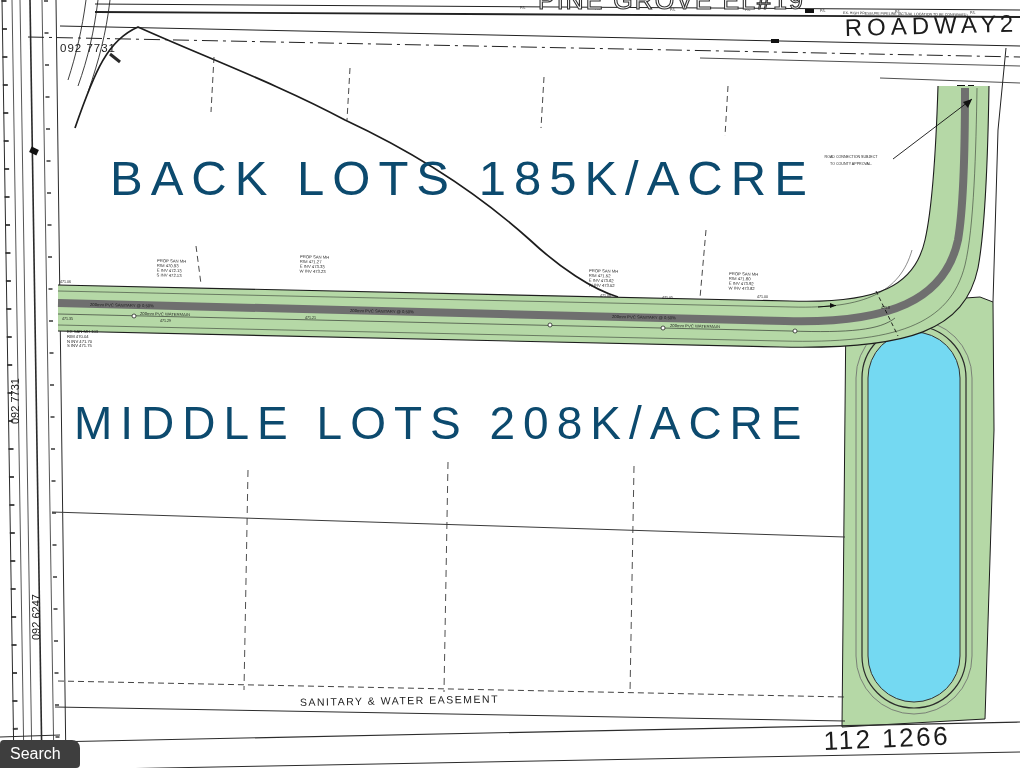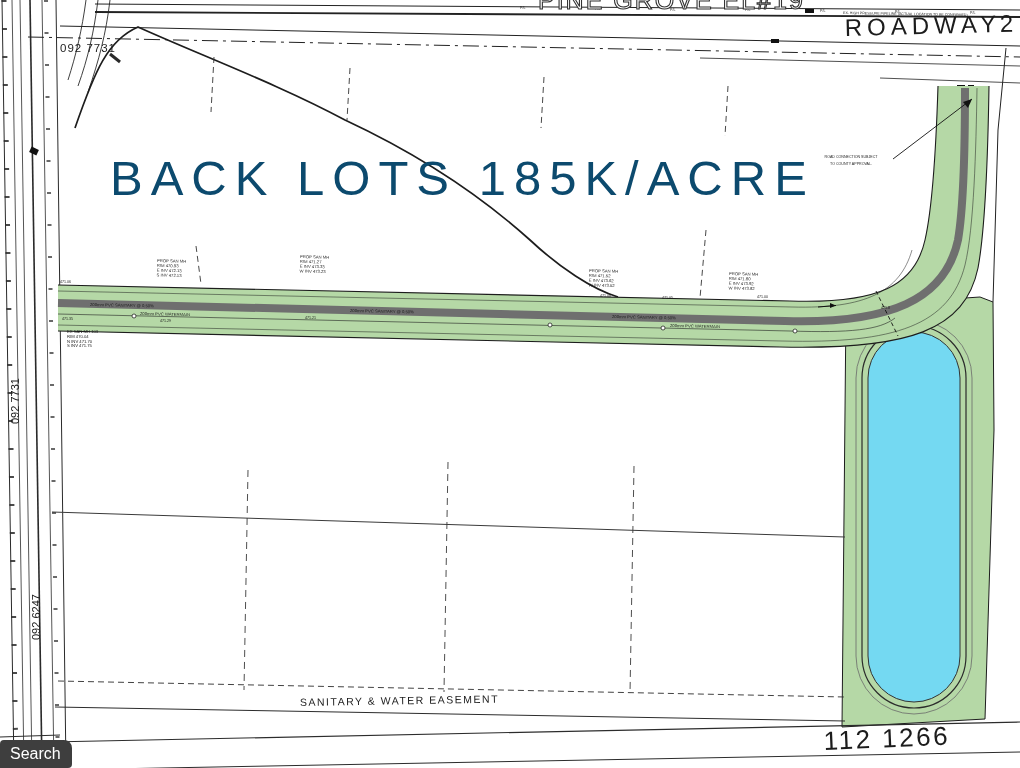--- a/index.html
+++ b/index.html
@@ -201,6 +201,7 @@
 <div id="clipped-title">PINE GROVE EL#19</div>
 
 <div id="back-lots" class="big-green">BACK LOTS 185K/ACRE</div>
+<div id="middle-lots" class="big-green">MIDDLE LOTS 208K/ACRE</div>
 
 <div id="search-badge">Search</div>
 

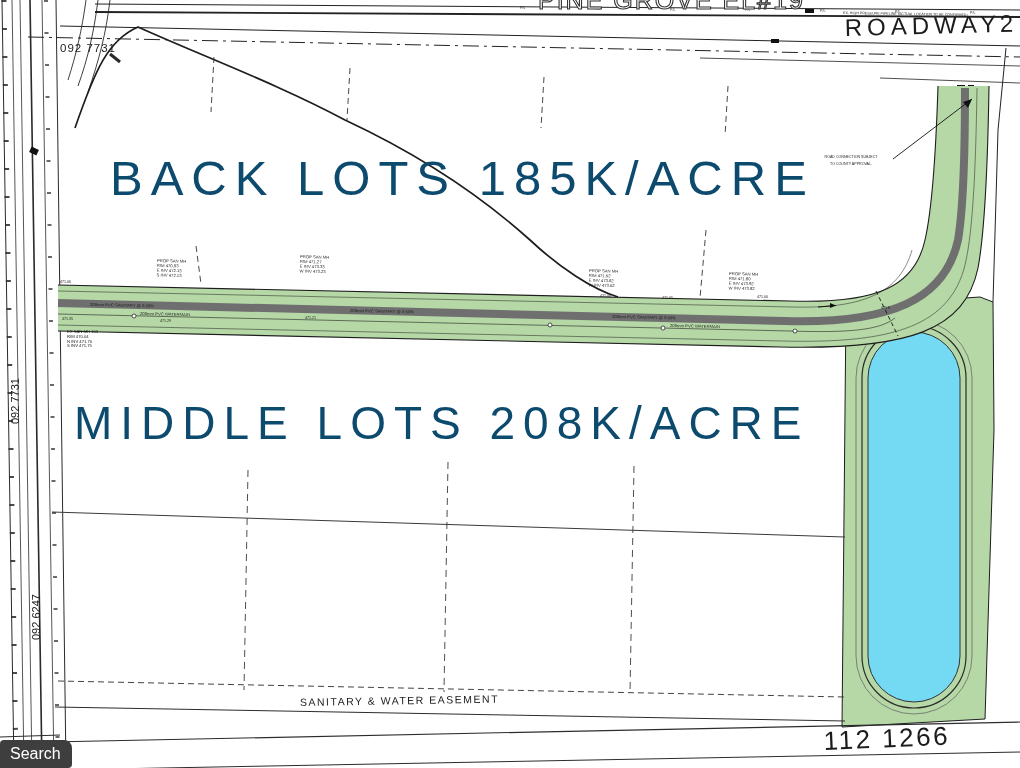--- a/index.html
+++ b/index.html
@@ -13,7 +13,7 @@
   #frontage-lots{left:56px;top:570px;font-size:43px;letter-spacing:5px;}
   #clipped-title{position:absolute;left:538px;top:-14px;font-size:25px;letter-spacing:2px;
                  color:#ffffff;-webkit-text-stroke:1.1px #333;white-space:nowrap;}
-  #search-badge{position:absolute;left:0;top:740px;width:72px;height:28px;background:#3e3e3e;
+  #search-badge{position:absolute;left:0;top:740px;width:80px;height:28px;background:#3e3e3e;
                 border-radius:4px 8px 4px 0;color:#fff;font-size:16px;line-height:28px;
                 padding-left:10px;box-sizing:border-box;cursor:pointer;}
   svg text{font-family:"Liberation Sans",sans-serif;fill:#1c1c1c;}

